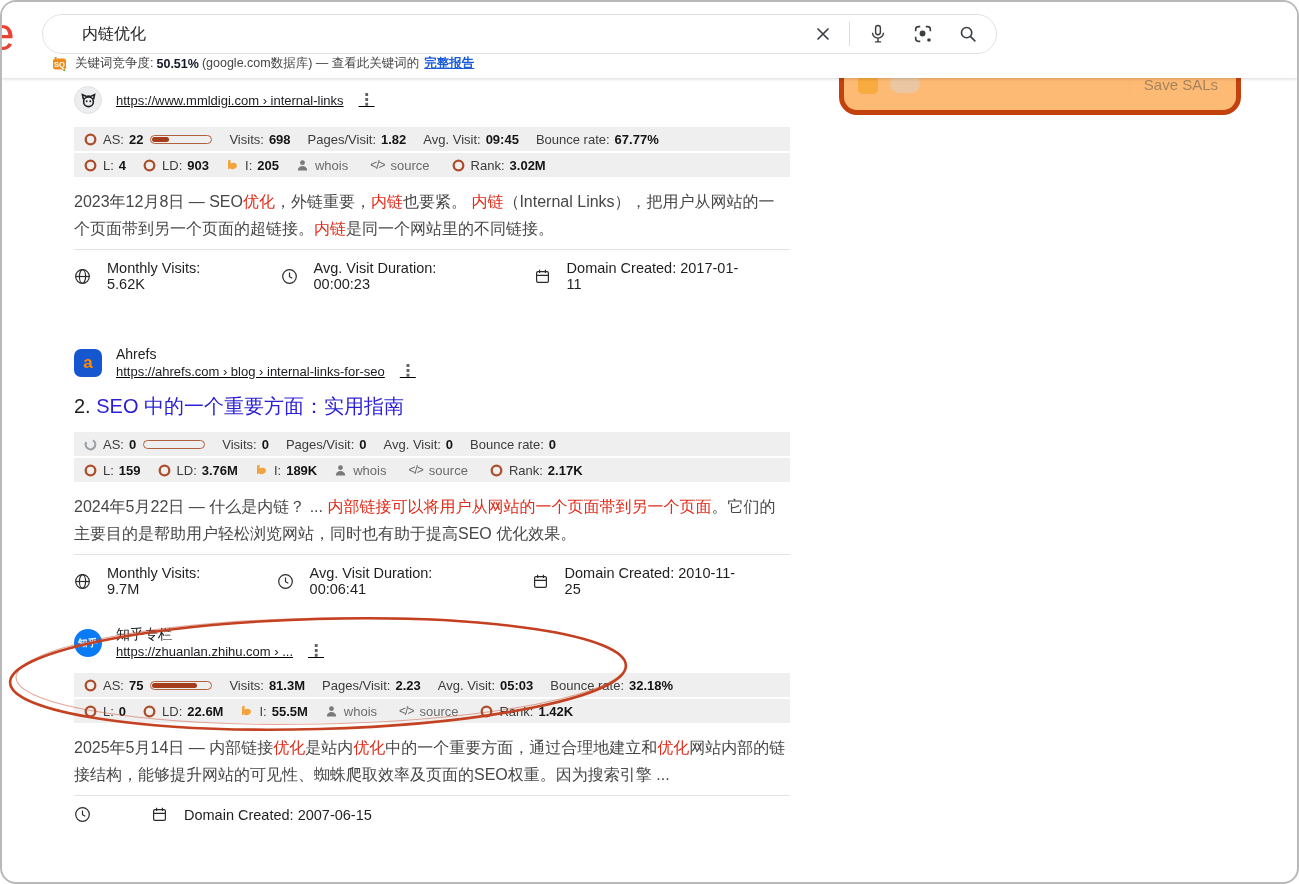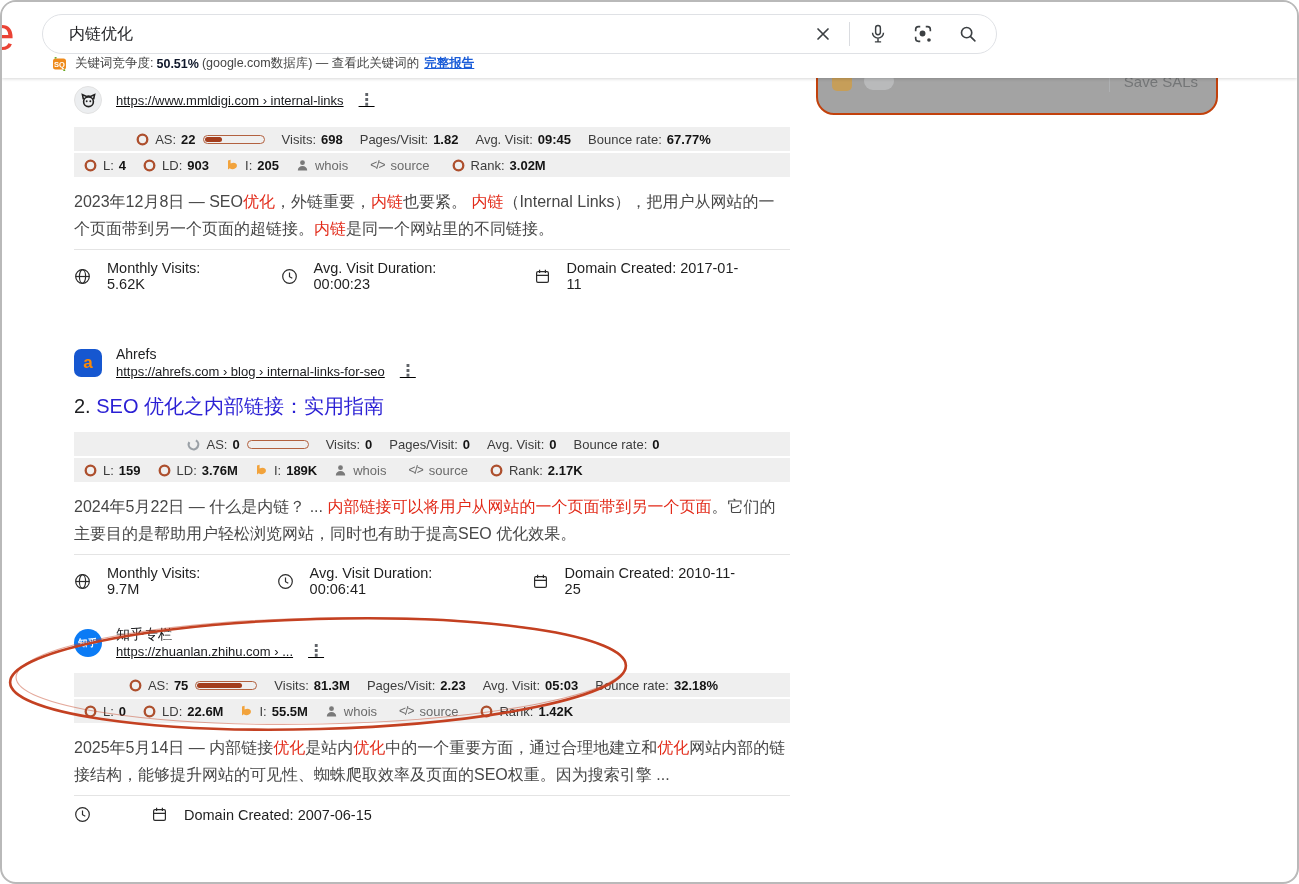--- a/index.html
+++ b/index.html
@@ -13,7 +13,7 @@
   .searchbox{position:absolute;left:40px;top:12px;width:955px;height:40px;border:1px solid #dfe1e5;
              border-radius:21px;background:#fff;display:flex;align-items:center;
              padding:0 16px 0 26px;box-sizing:border-box;}
-  .query{flex:1;font-size:16px;color:#202124;}
+  .query{flex:1;font-size:16px;color:#202124;margin-left:13px;}
   .sb-icons{display:flex;align-items:center;}
   .sb-icon{width:24px;height:24px;display:flex;align-items:center;justify-content:center;cursor:pointer;}
   .sb-sep{width:1px;height:24px;background:#dadce0;margin:0 16px 0 14px;}

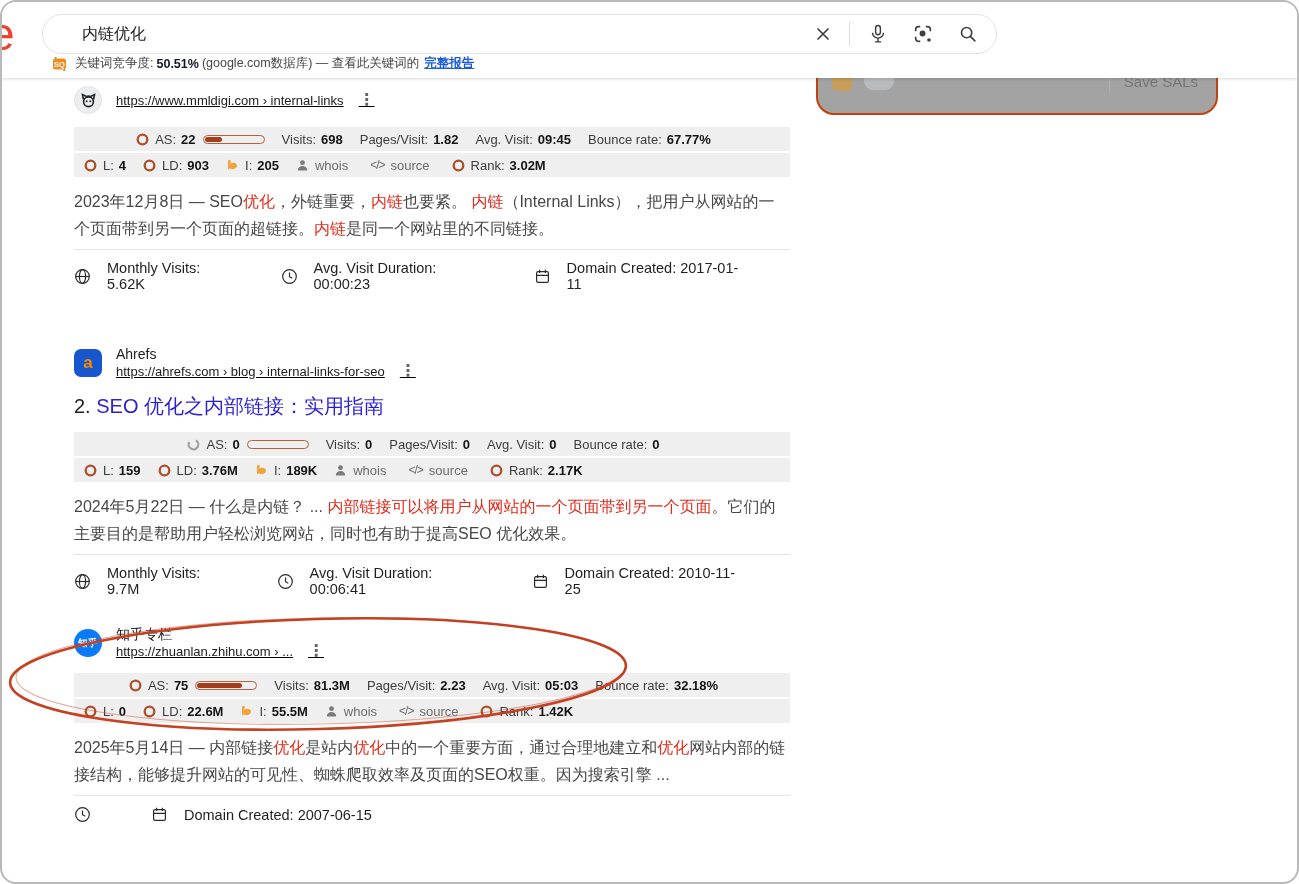--- a/index.html
+++ b/index.html
@@ -25,8 +25,8 @@
   .sq-mid{margin-right:5px;}
   .sq-link{color:#1a5cd8;font-weight:bold;text-decoration:underline;cursor:pointer;}
   
-  .right-card{position:absolute;left:814px;top:40px;width:402px;height:73px;background:#a3a3a3;
-              border:2px solid #c2410c;border-radius:18px;z-index:5;box-sizing:border-box;}
+  .right-card{position:absolute;left:837px;top:40px;width:402px;height:73px;background:#fdba74;
+              border:5px solid #c2410c;border-radius:18px;z-index:5;box-sizing:border-box;}
   .rc-row{position:absolute;left:14px;right:18px;top:26px;display:flex;align-items:center;opacity:.45;}
   .rc-orange{width:20px;height:20px;border-radius:5px;background:#f29900;}
   .rc-avatar{width:30px;height:18px;border-radius:9px;background:#d5d7da;margin-left:12px;}

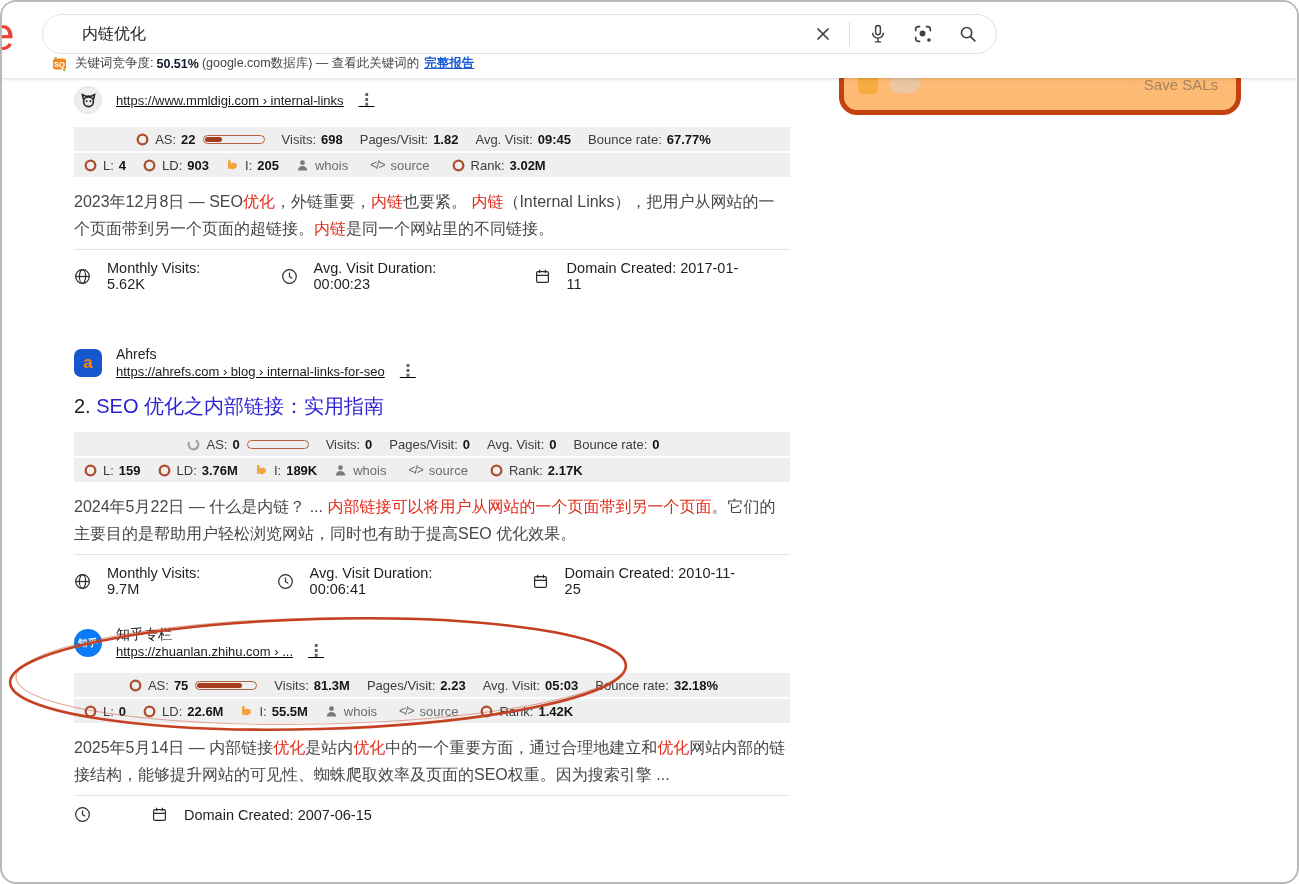--- a/index.html
+++ b/index.html
@@ -53,7 +53,7 @@
   .title-link.visited{color:#7c22cb;}
   .mbar{height:24px;background:#efefef;display:flex;align-items:center;padding:0 10px;font-size:13px;
         color:#3c3c3c;box-sizing:border-box;}
-  .mbar1{margin-top:13px;justify-content:center;} .mbar2{margin-top:2px;}
+  .mbar1{margin-top:13px;} .mbar2{margin-top:2px;}
   .mitem{display:flex;align-items:center;margin-right:17px;white-space:nowrap;}
   .mic13{width:13px;height:13px;margin-right:6px;display:flex;align-items:center;justify-content:center;}
   .mlabel{margin-right:5px;}

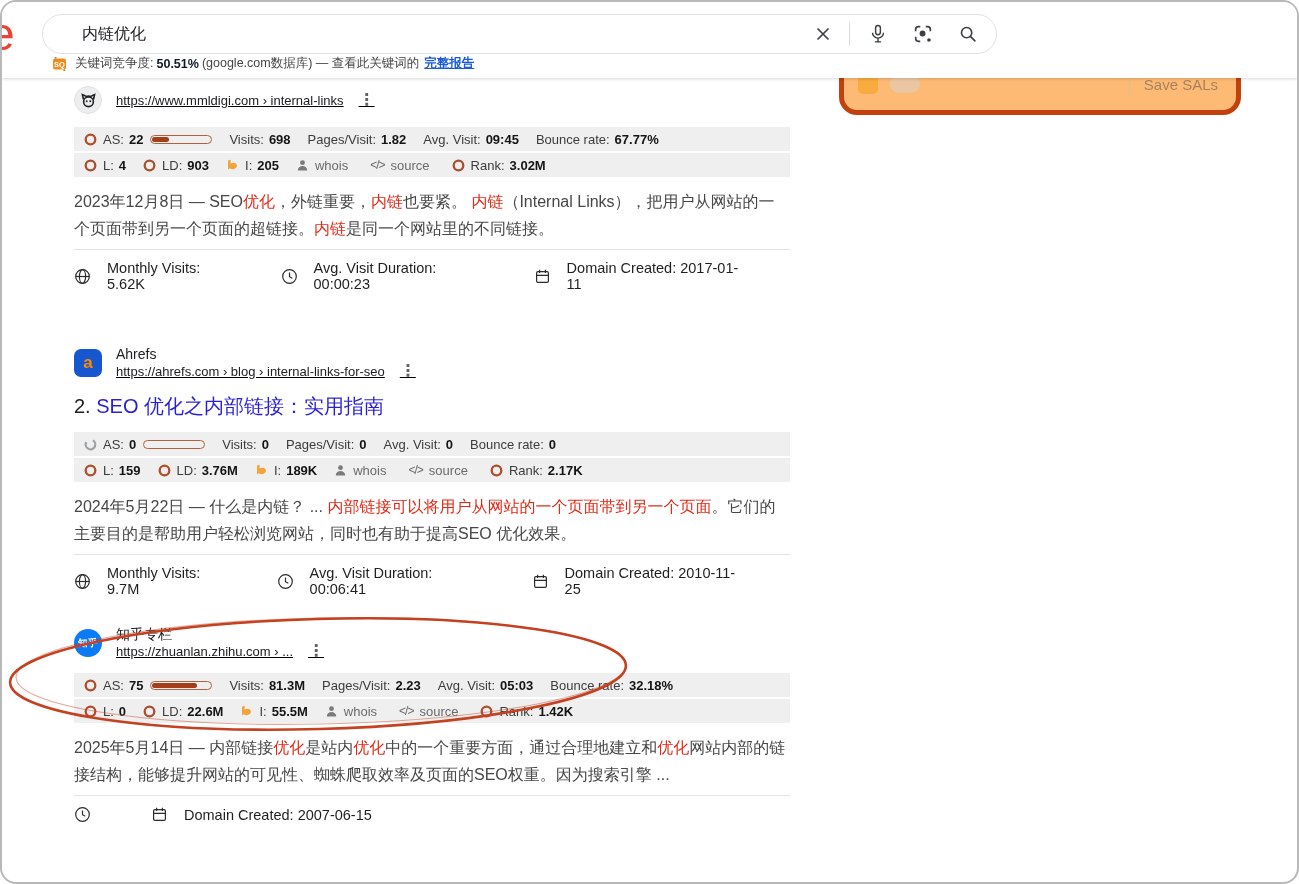--- a/index.html
+++ b/index.html
@@ -223,7 +223,7 @@
       </div>
     </div>
     <div class="title-row">
-      <span class="rank">2. </span><a class="title-link">SEO 优化之内部链接：实用指南</a>
+      <span class="rank">2. </span><a class="title-link">SEO 中的一个重要方面：实用指南</a>
     </div>
     <div class="mbar mbar1">
           <span class="mitem">

